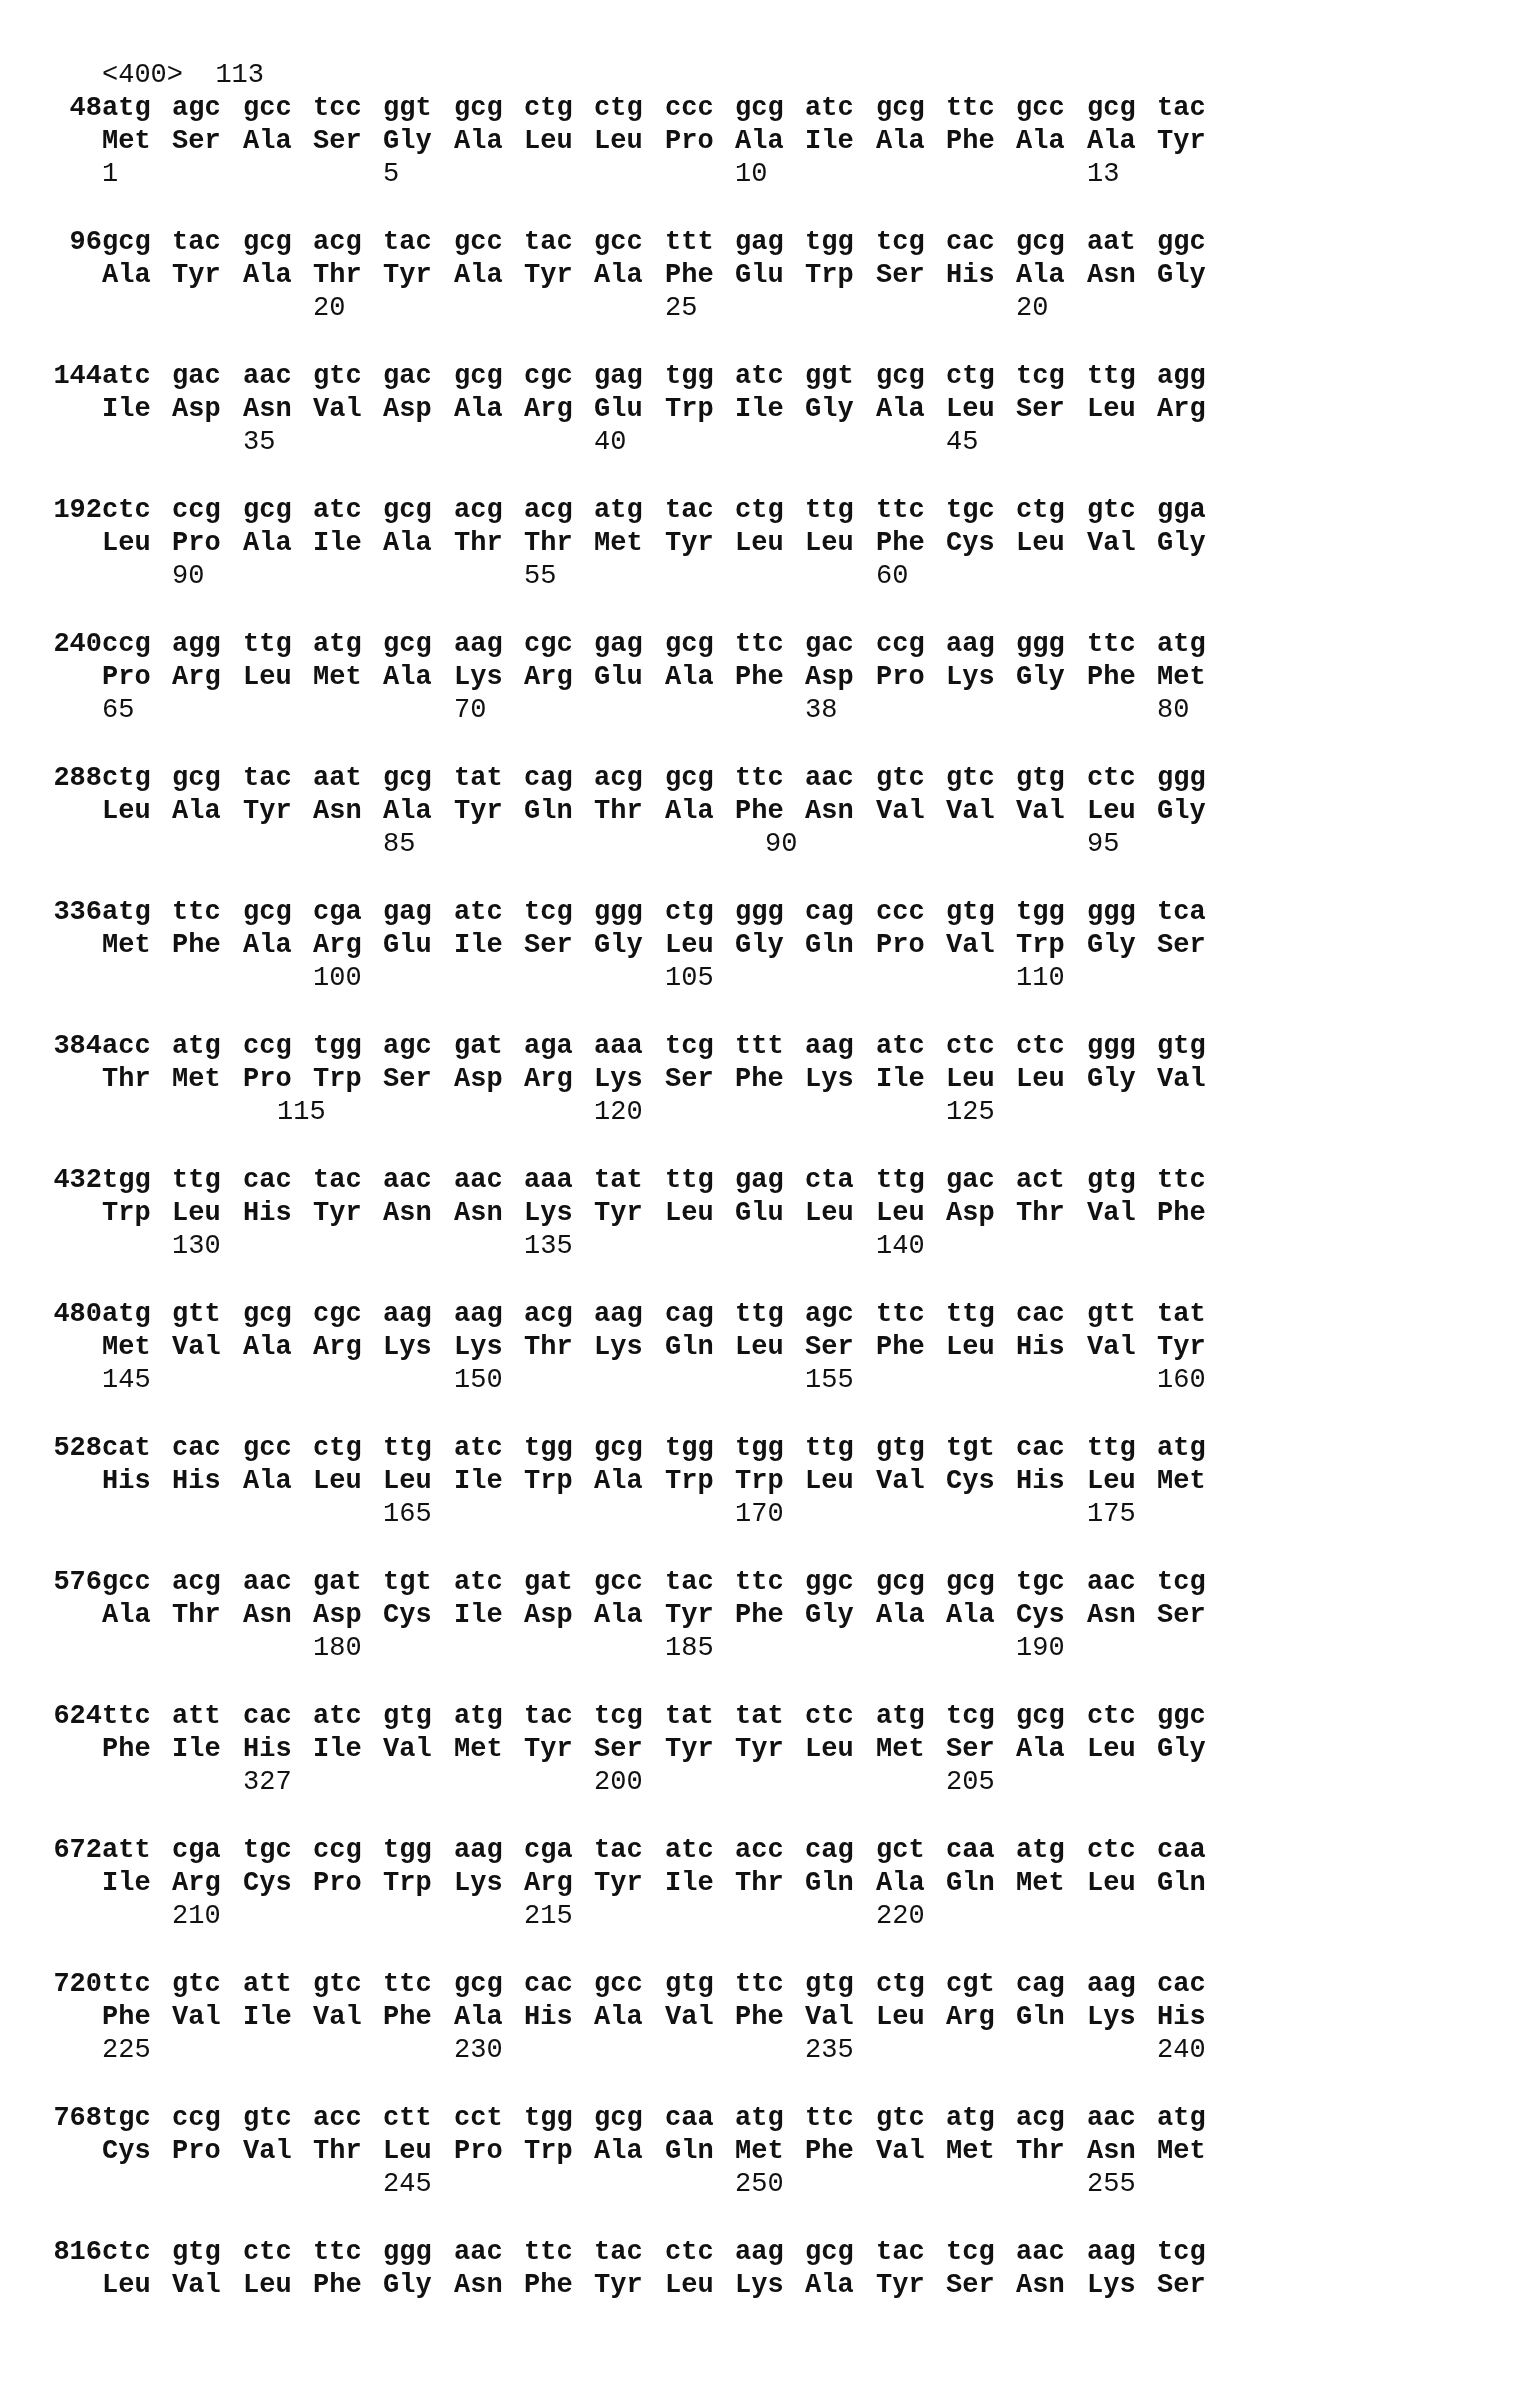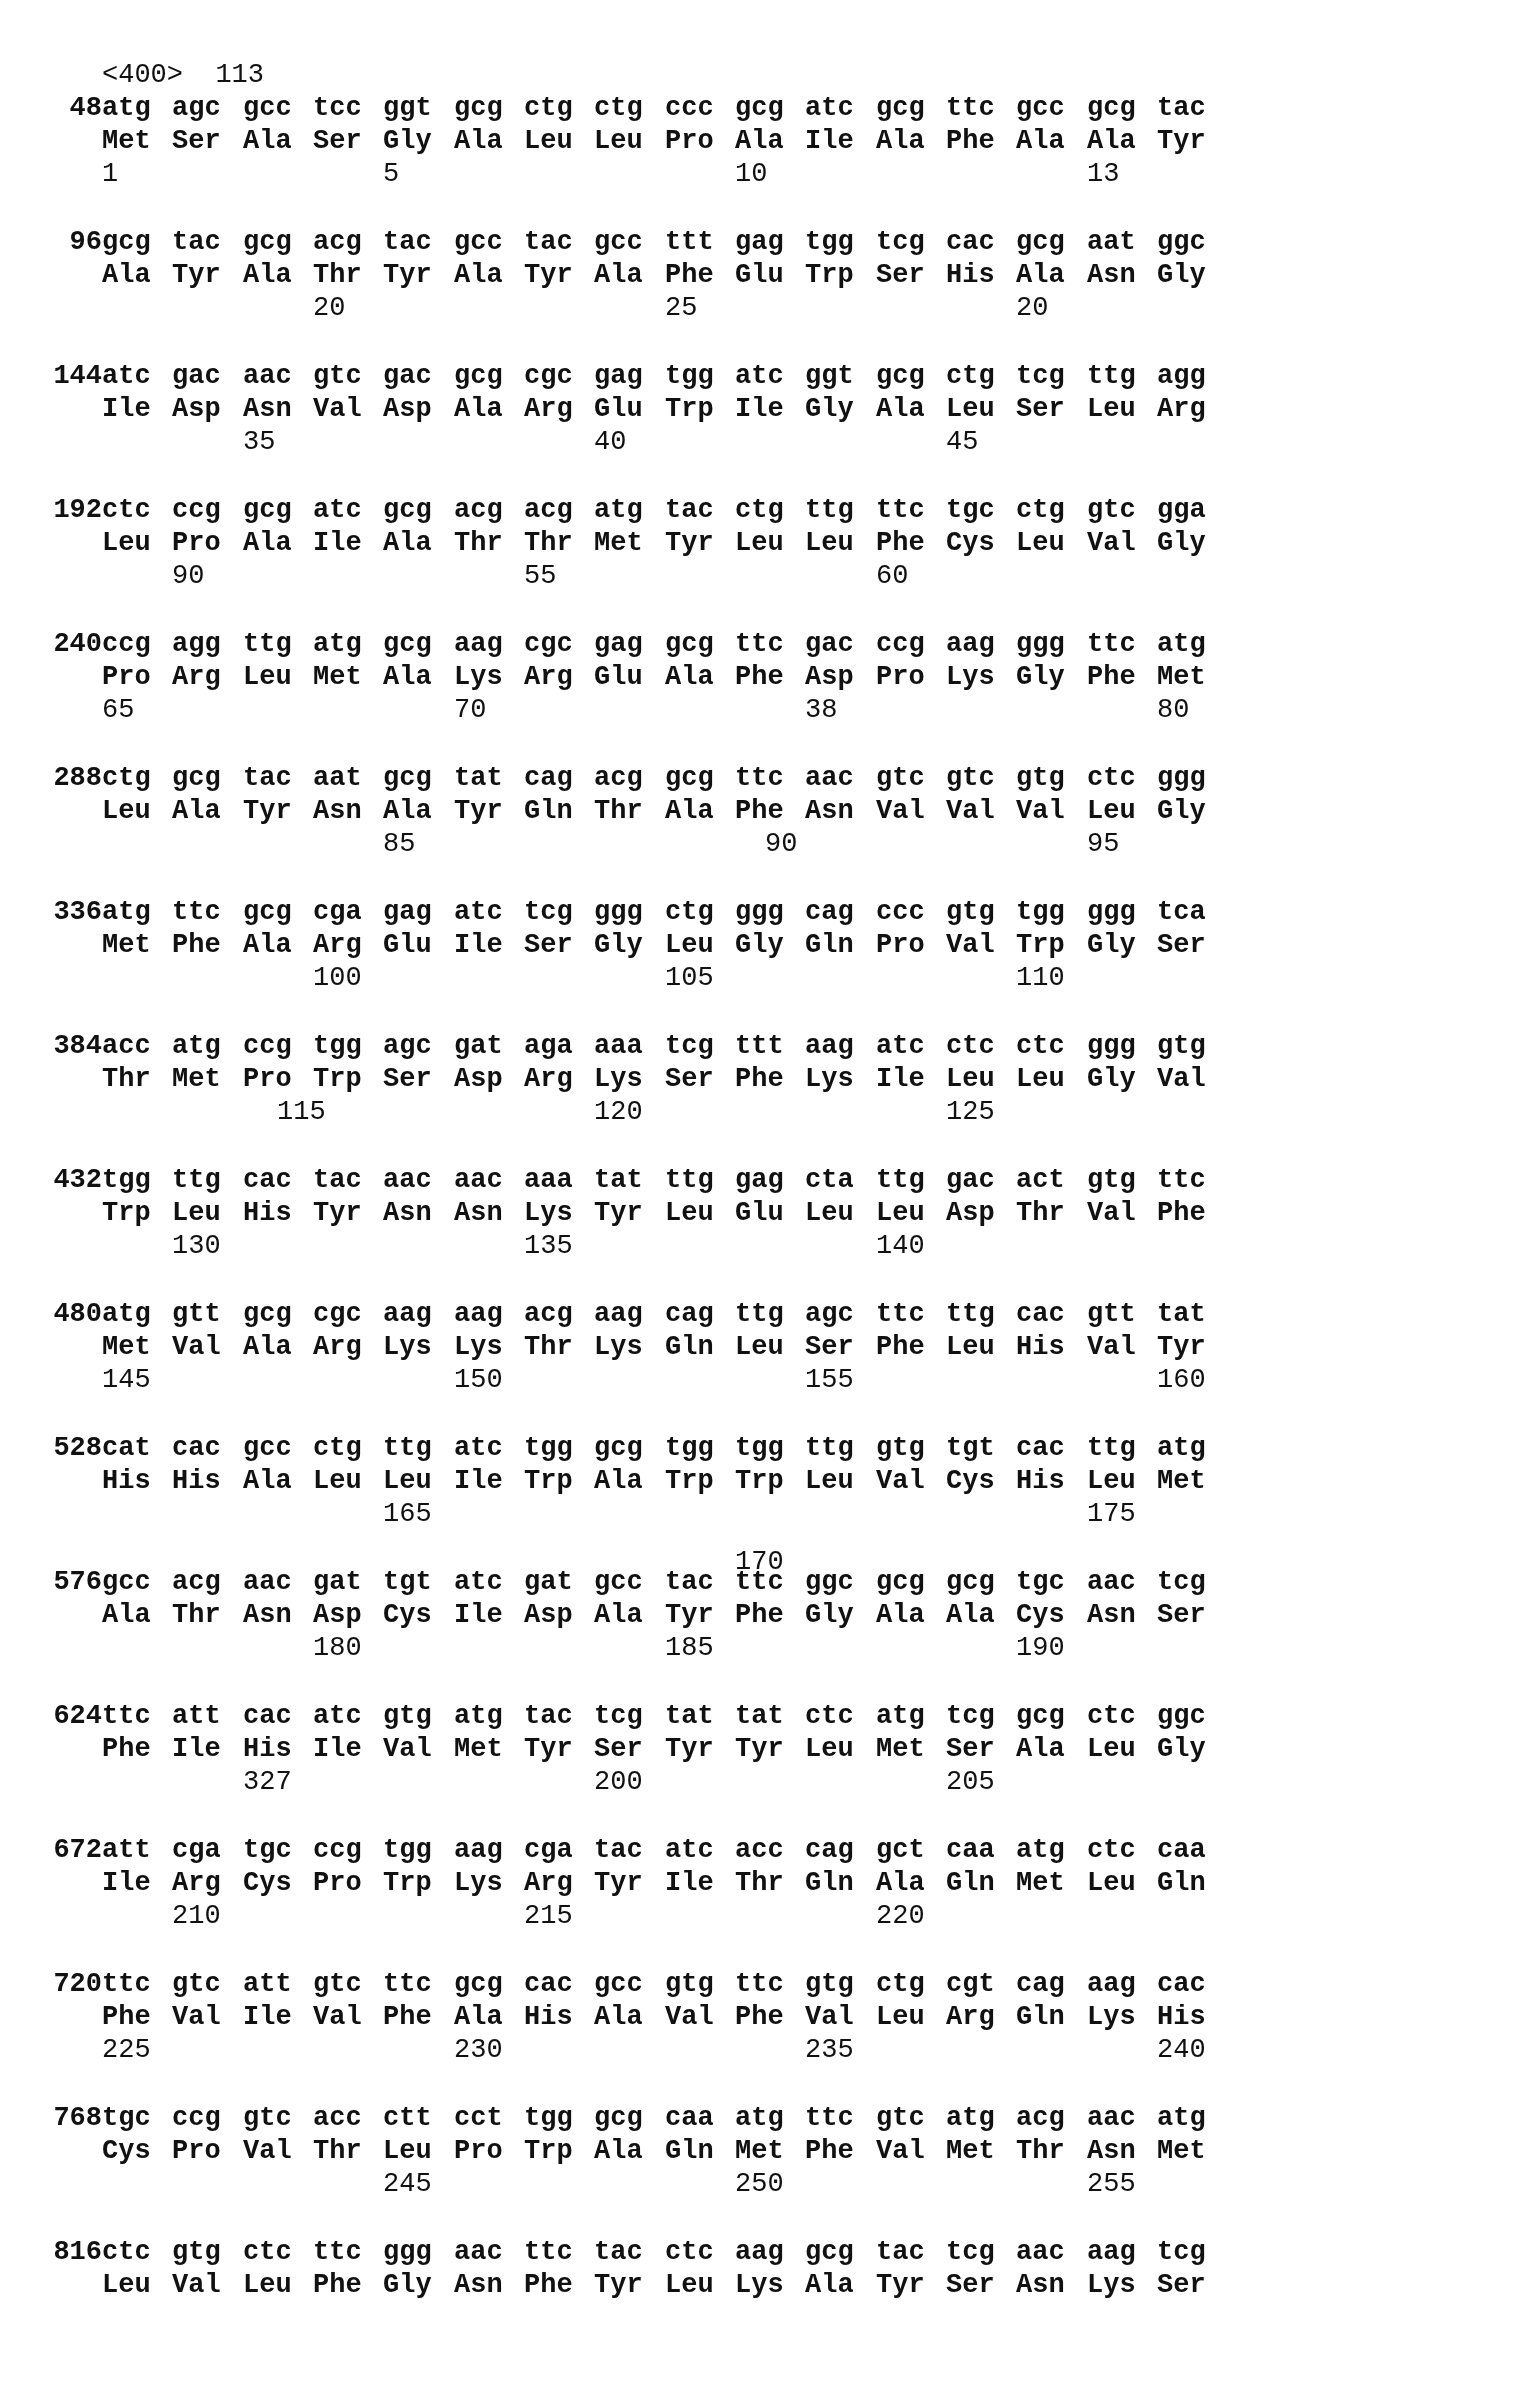--- a/index.html
+++ b/index.html
@@ -73,7 +73,7 @@
     <div class="block" style="top: 1432px;">
       <div class="line dna"><span class="cell" style="left: 0px;">cat</span><span class="cell" style="left: 70px;">cac</span><span class="cell" style="left: 141px;">gcc</span><span class="cell" style="left: 211px;">ctg</span><span class="cell" style="left: 281px;">ttg</span><span class="cell" style="left: 352px;">atc</span><span class="cell" style="left: 422px;">tgg</span><span class="cell" style="left: 492px;">gcg</span><span class="cell" style="left: 563px;">tgg</span><span class="cell" style="left: 633px;">tgg</span><span class="cell" style="left: 703px;">ttg</span><span class="cell" style="left: 774px;">gtg</span><span class="cell" style="left: 844px;">tgt</span><span class="cell" style="left: 914px;">cac</span><span class="cell" style="left: 985px;">ttg</span><span class="cell" style="left: 1055px;">atg</span><span class="endnum">528</span></div>
       <div class="line prot"><span class="cell" style="left: 0px;">His</span><span class="cell" style="left: 70px;">His</span><span class="cell" style="left: 141px;">Ala</span><span class="cell" style="left: 211px;">Leu</span><span class="cell" style="left: 281px;">Leu</span><span class="cell" style="left: 352px;">Ile</span><span class="cell" style="left: 422px;">Trp</span><span class="cell" style="left: 492px;">Ala</span><span class="cell" style="left: 563px;">Trp</span><span class="cell" style="left: 633px;">Trp</span><span class="cell" style="left: 703px;">Leu</span><span class="cell" style="left: 774px;">Val</span><span class="cell" style="left: 844px;">Cys</span><span class="cell" style="left: 914px;">His</span><span class="cell" style="left: 985px;">Leu</span><span class="cell" style="left: 1055px;">Met</span></div>
-      <div class="line nums"><span class="cell" style="left: 281px;">165</span><span class="cell" style="left: 633px; margin-top: 48px;">170</span><span class="cell" style="left: 985px;">175</span></div>
+      <div class="line nums"><span class="cell" style="left: 281px;">165</span><span class="cell" style="left: 633px;">170</span><span class="cell" style="left: 985px;">175</span></div>
     </div>
     <div class="block" style="top: 1566px;">
       <div class="line dna"><span class="cell" style="left: 0px;">gcc</span><span class="cell" style="left: 70px;">acg</span><span class="cell" style="left: 141px;">aac</span><span class="cell" style="left: 211px;">gat</span><span class="cell" style="left: 281px;">tgt</span><span class="cell" style="left: 352px;">atc</span><span class="cell" style="left: 422px;">gat</span><span class="cell" style="left: 492px;">gcc</span><span class="cell" style="left: 563px;">tac</span><span class="cell" style="left: 633px;">ttc</span><span class="cell" style="left: 703px;">ggc</span><span class="cell" style="left: 774px;">gcg</span><span class="cell" style="left: 844px;">gcg</span><span class="cell" style="left: 914px;">tgc</span><span class="cell" style="left: 985px;">aac</span><span class="cell" style="left: 1055px;">tcg</span><span class="endnum">576</span></div>

